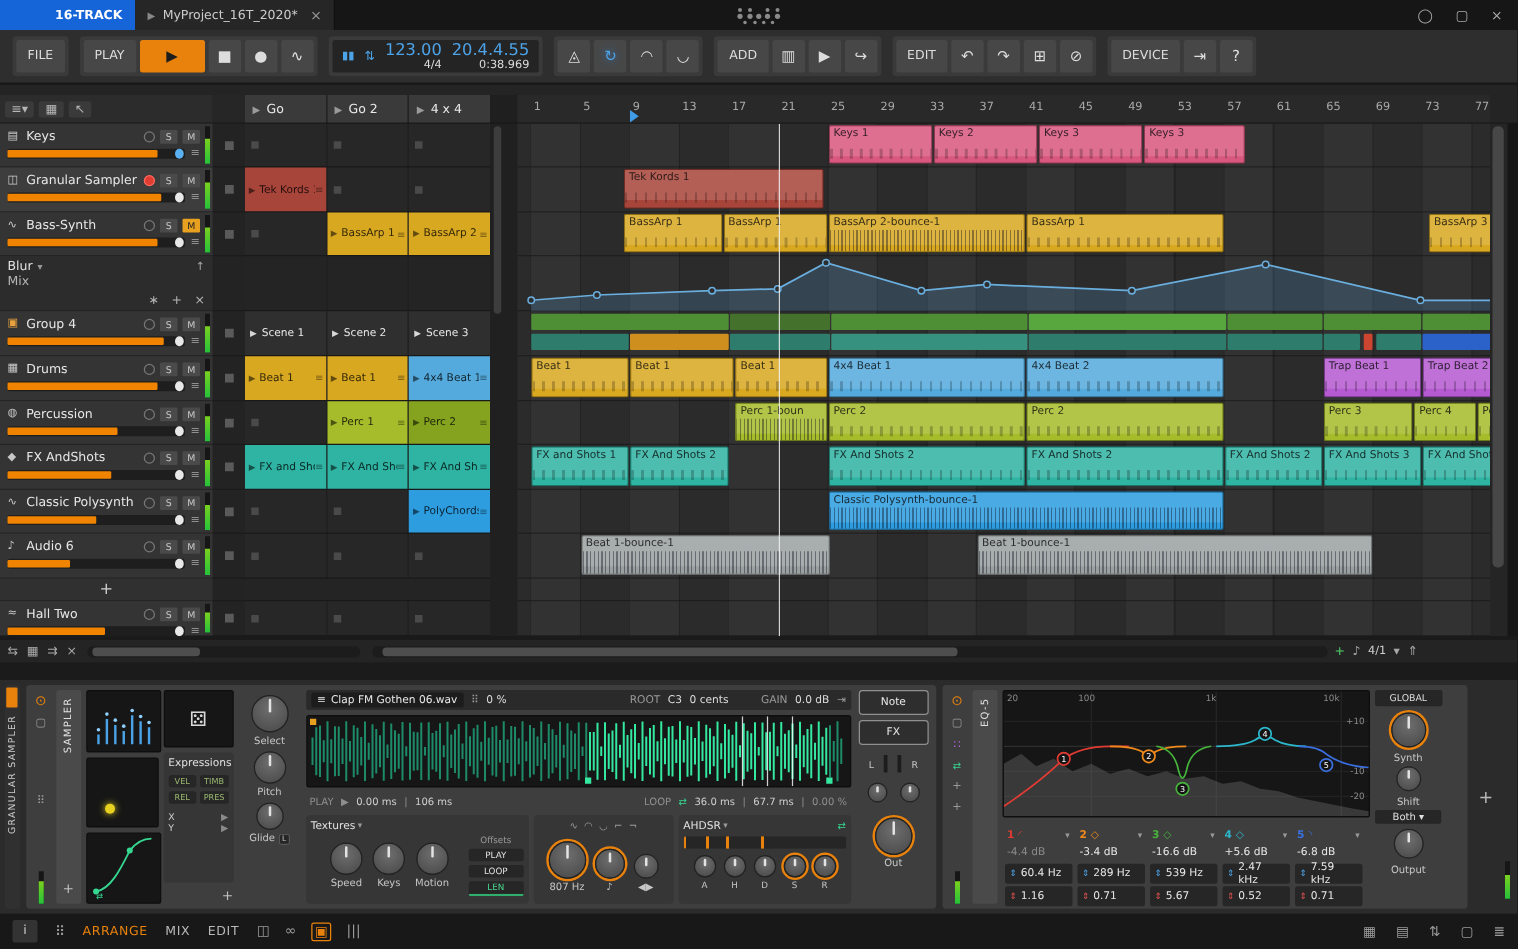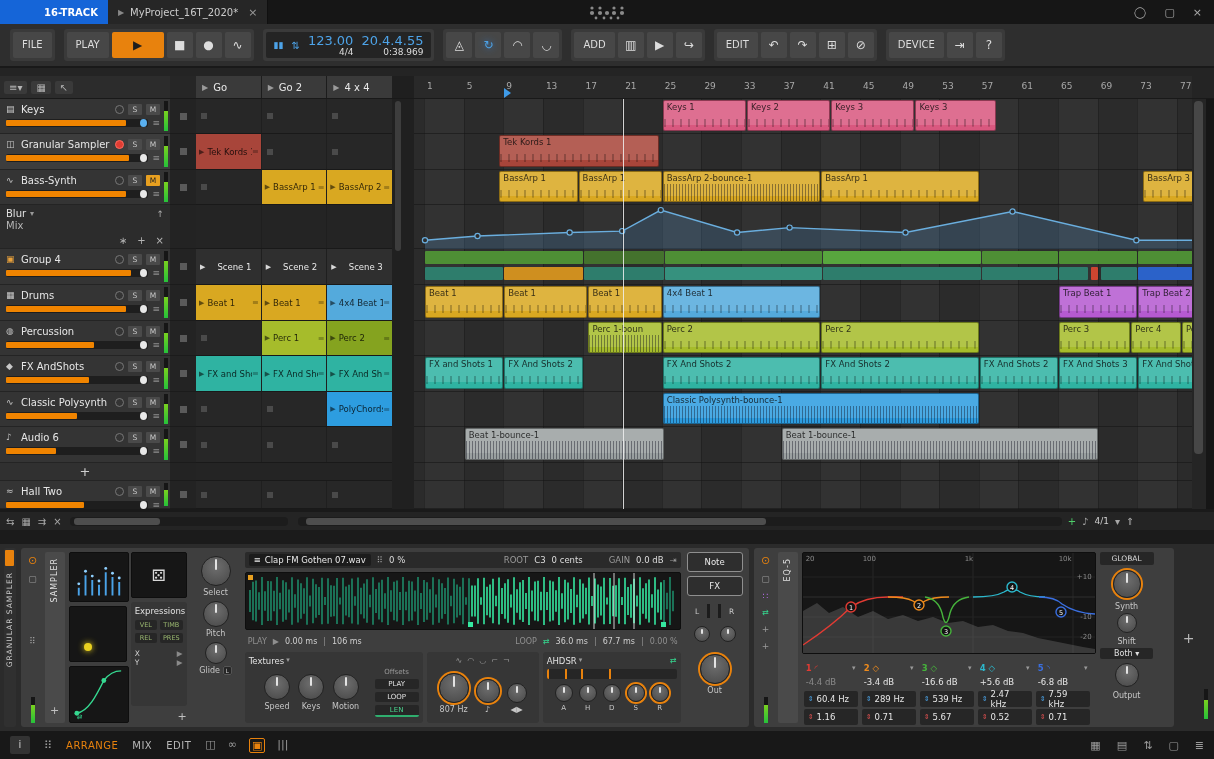--- a/index.html
+++ b/index.html
@@ -79,7 +79,7 @@
   .cmenu{color:rgba(0,0,0,.5);font-size:8px;margin-right:2px}
   .lcell.scn{background:#2f2f2f}
   .lcell.scn .ctri{color:#d8d8d8;font-size:7px;margin-left:4px}
-  .lcell.scn .stxt{font-size:8.5px;color:#e8e8e8;margin-left:12px;white-space:nowrap;overflow:hidden}
+  .lcell.scn .stxt{font-size:8.5px;color:#e8e8e8;margin-left:4px;white-space:nowrap;overflow:hidden}
   #vstrip{width:22px;background:#202020;position:relative}
   #vstrip .thumb{position:absolute;left:3px;top:2px;width:6px;height:150px;background:#3d3d3d;border-radius:3px}
   #arranger{width:778px;position:relative;background:#2d2d2d;overflow:hidden}

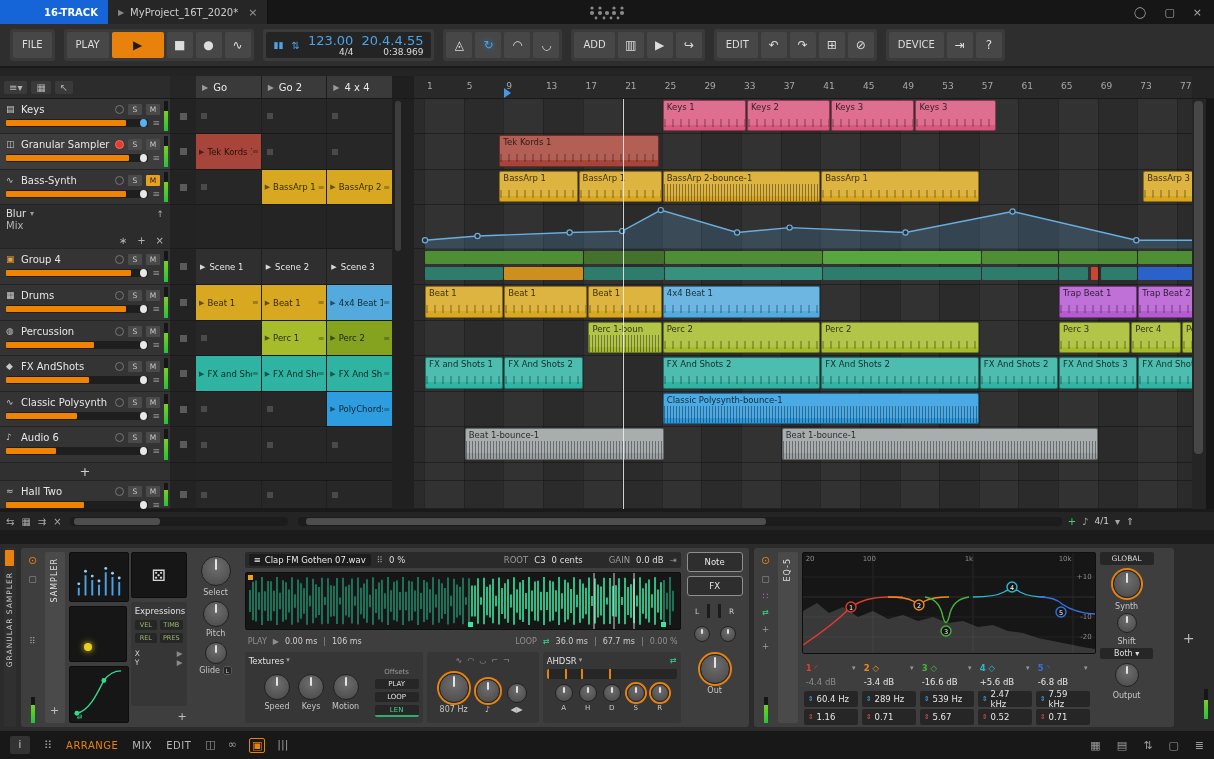--- a/index.html
+++ b/index.html
@@ -811,6 +811,10 @@
               <div class="clbl">4x4 Beat 1</div>
               <div class="cbody notes"></div>
             </div>
+            <div class="clip" style="left: 407.28px; width: 157.512px; background: rgb(84, 170, 220);">
+              <div class="clbl">4x4 Beat 2</div>
+              <div class="cbody notes"></div>
+            </div>
             <div class="clip" style="left: 645.048px; width: 78.256px; background: rgb(181, 90, 209);">
               <div class="clbl">Trap Beat 1</div>
               <div class="cbody notes"></div>

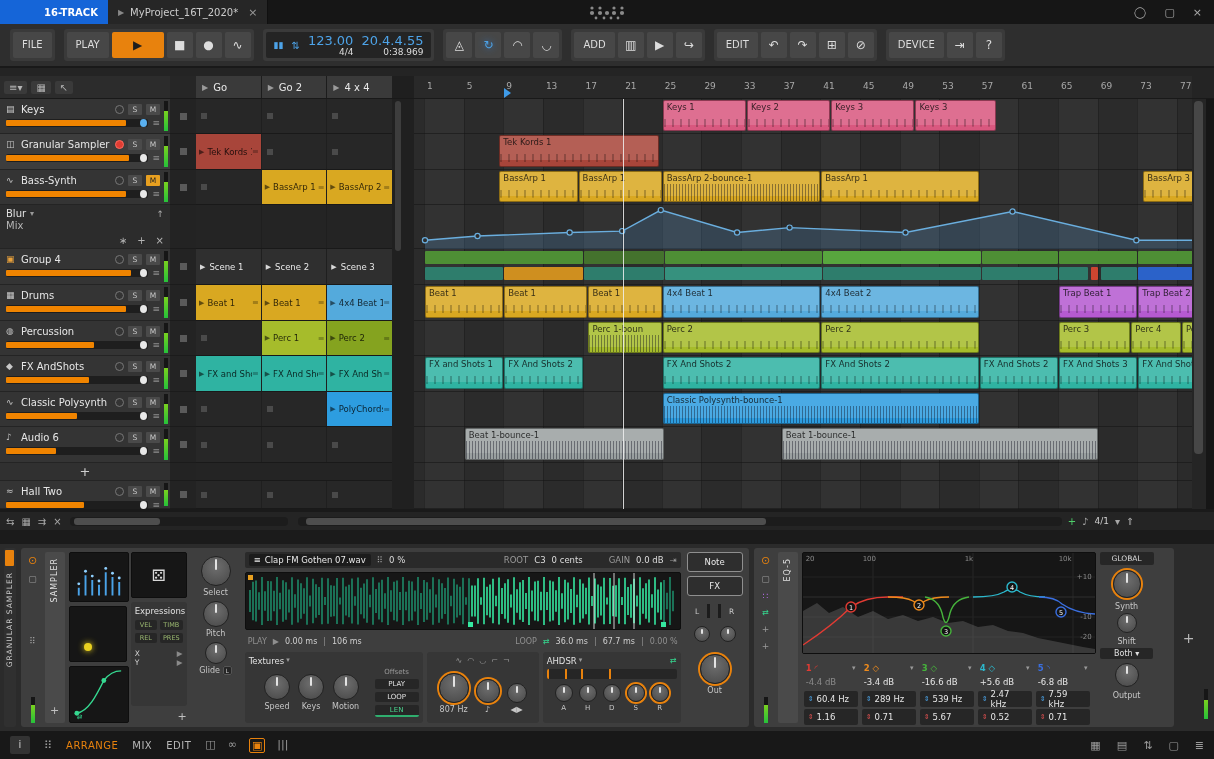--- a/index.html
+++ b/index.html
@@ -1030,7 +1030,7 @@
         <div id="wavhdr">
           <span class="file">
               <span>≡</span>
-              <span>Clap FM Gothen 07.wav</span>
+              <span>Clap FM Gothen 06.wav</span>
             </span>
           <span class="dimt">⠿</span>
           <span>0 %</span>

